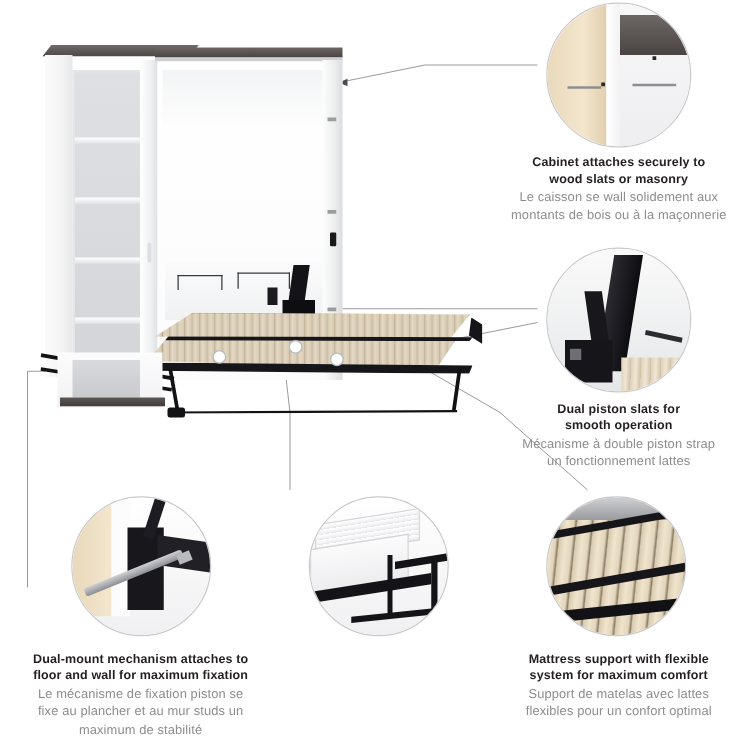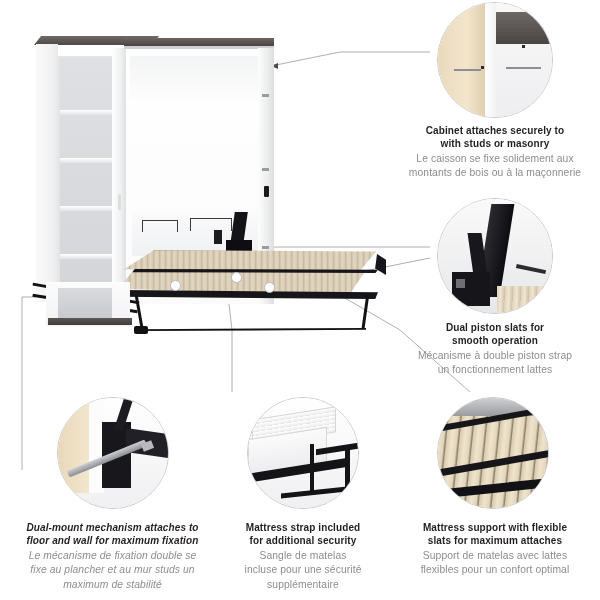--- a/index.html
+++ b/index.html
@@ -276,7 +276,7 @@
 
   <div class="callout" style="left:390px; top:124px; width:210px;">
     <div class="en">Cabinet attaches securely to</div>
-    <div class="en">with studs or masonry</div>
+    <div class="en">wood slats or masonry</div>
     <div class="fr">Le caisson se fixe solidement aux</div>
     <div class="fr">montants de bois ou à la maçonnerie</div>
   </div>

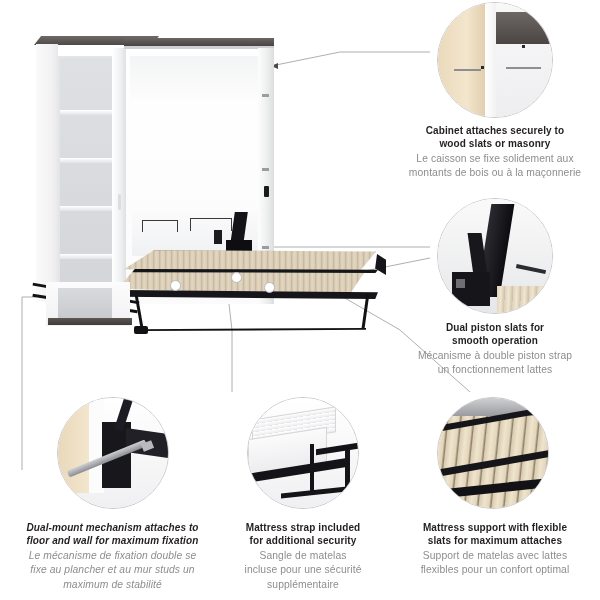--- a/index.html
+++ b/index.html
@@ -277,7 +277,7 @@
   <div class="callout" style="left:390px; top:124px; width:210px;">
     <div class="en">Cabinet attaches securely to</div>
     <div class="en">wood slats or masonry</div>
-    <div class="fr">Le caisson se fixe solidement aux</div>
+    <div class="fr">Le caisson se wall solidement aux</div>
     <div class="fr">montants de bois ou à la maçonnerie</div>
   </div>
 

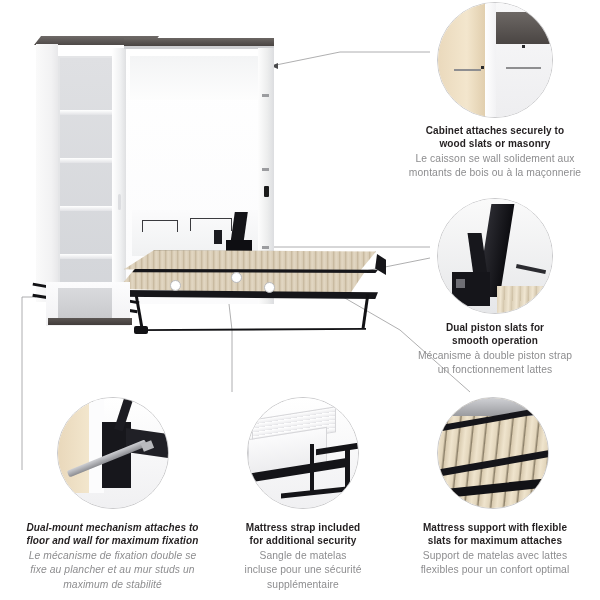--- a/index.html
+++ b/index.html
@@ -288,7 +288,7 @@
     <div class="fr">un fonctionnement lattes</div>
   </div>
 
-  <div class="callout" style="left:5px; top:521px; width:215px;font-style:italic;">
+  <div class="callout" style="left:5px; top:521px; width:215px;">
     <div class="en">Dual-mount mechanism attaches to</div>
     <div class="en">floor and wall for maximum fixation</div>
     <div class="fr">Le mécanisme de fixation double se</div>

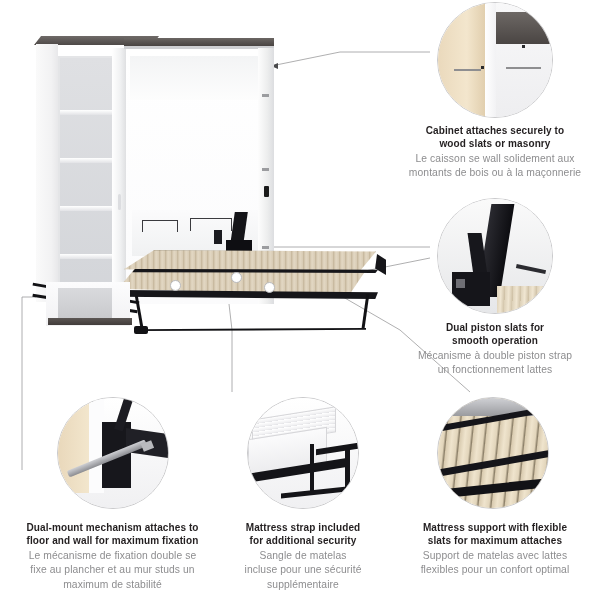--- a/index.html
+++ b/index.html
@@ -296,13 +296,6 @@
     <div class="fr">maximum de stabilité</div>
   </div>
 
-  <div class="callout" style="left:228px; top:521px; width:150px;">
-    <div class="en">Mattress strap included</div>
-    <div class="en">for additional security</div>
-    <div class="fr">Sangle de matelas</div>
-    <div class="fr">incluse pour une sécurité</div>
-    <div class="fr">supplémentaire</div>
-  </div>
 
   <div class="callout" style="left:392px; top:521px; width:206px;">
     <div class="en">Mattress support with flexible</div>

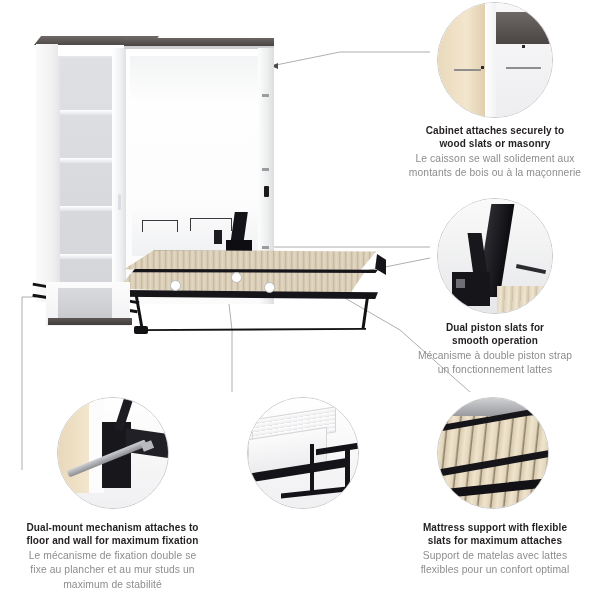--- a/index.html
+++ b/index.html
@@ -299,7 +299,7 @@
 
   <div class="callout" style="left:392px; top:521px; width:206px;">
     <div class="en">Mattress support with flexible</div>
-    <div class="en">slats for maximum attaches</div>
+    <div class="en">system for maximum comfort</div>
     <div class="fr">Support de matelas avec lattes</div>
     <div class="fr">flexibles pour un confort optimal</div>
   </div>

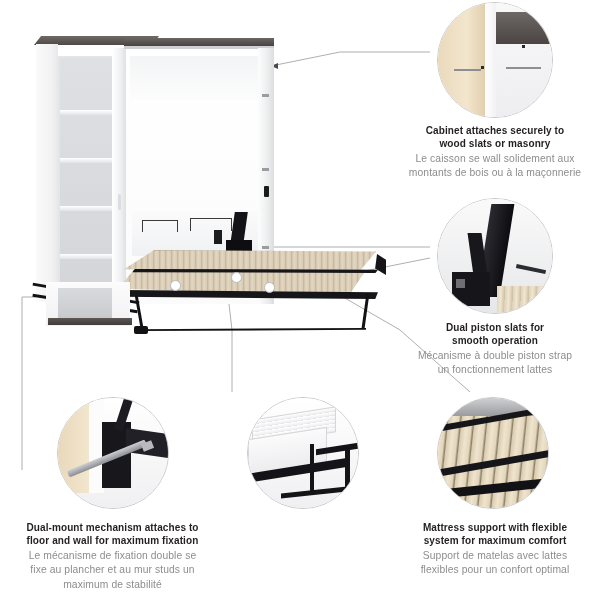--- a/index.html
+++ b/index.html
@@ -291,7 +291,7 @@
   <div class="callout" style="left:5px; top:521px; width:215px;">
     <div class="en">Dual-mount mechanism attaches to</div>
     <div class="en">floor and wall for maximum fixation</div>
-    <div class="fr">Le mécanisme de fixation double se</div>
+    <div class="fr">Le mécanisme de fixation piston se</div>
     <div class="fr">fixe au plancher et au mur studs un</div>
     <div class="fr">maximum de stabilité</div>
   </div>

